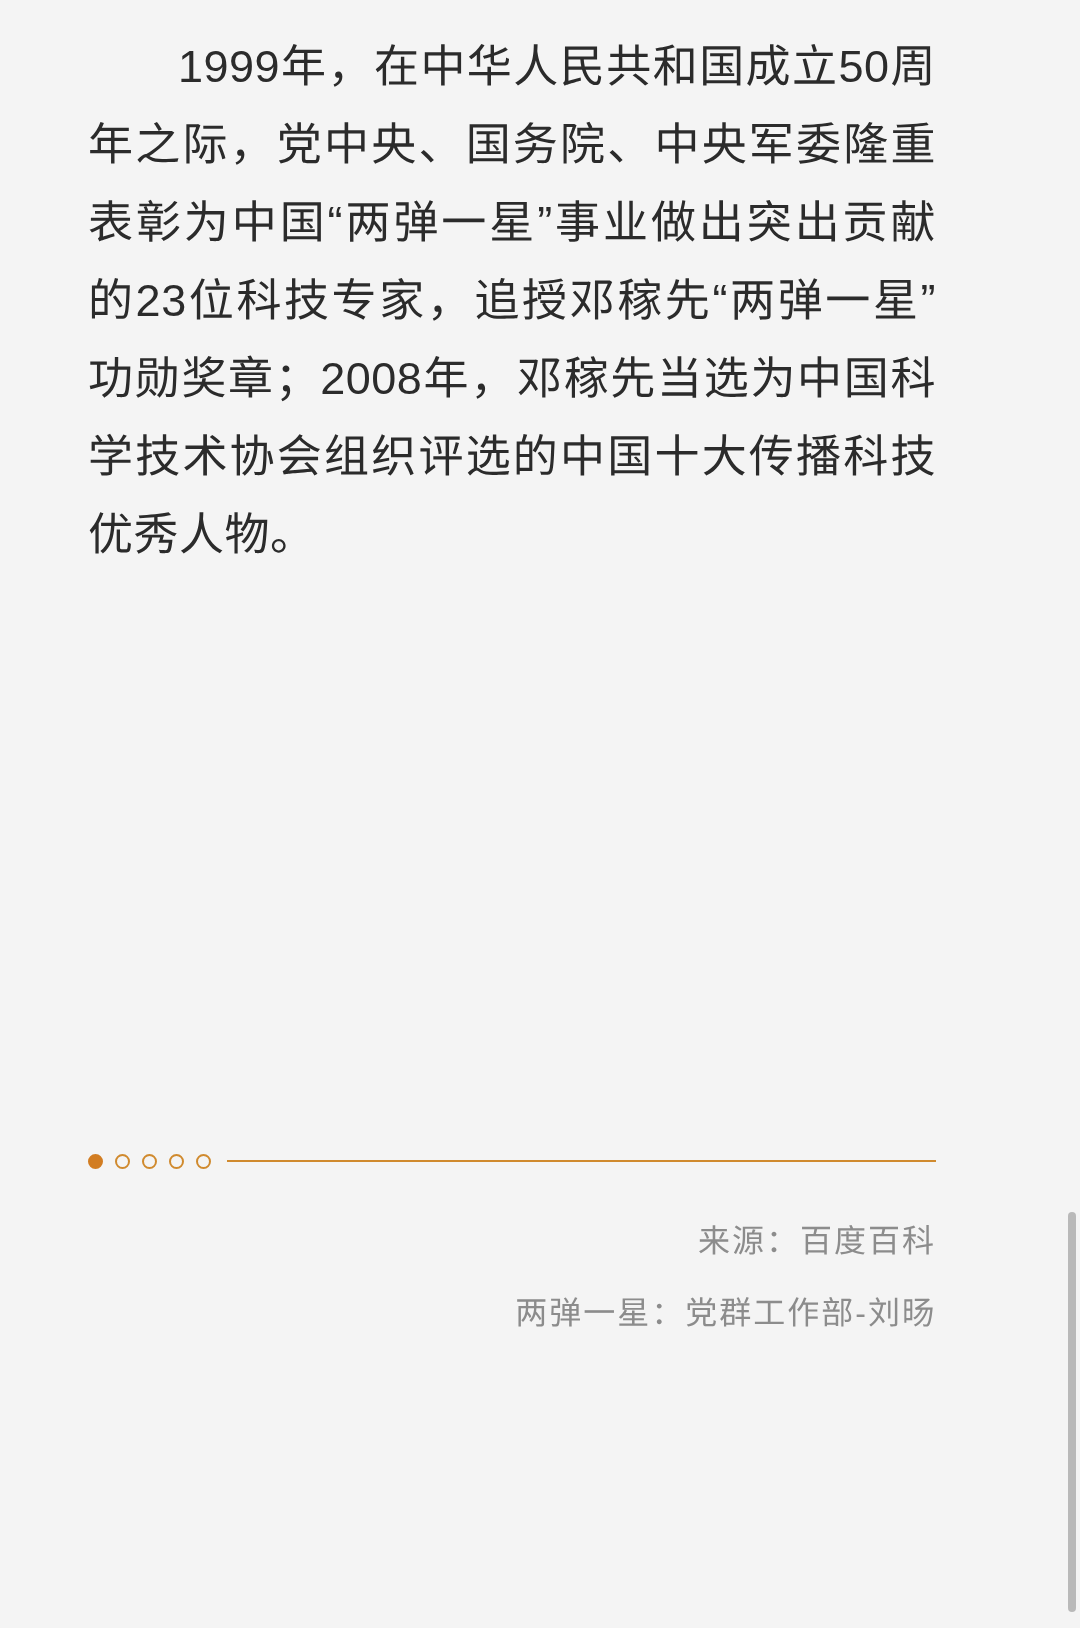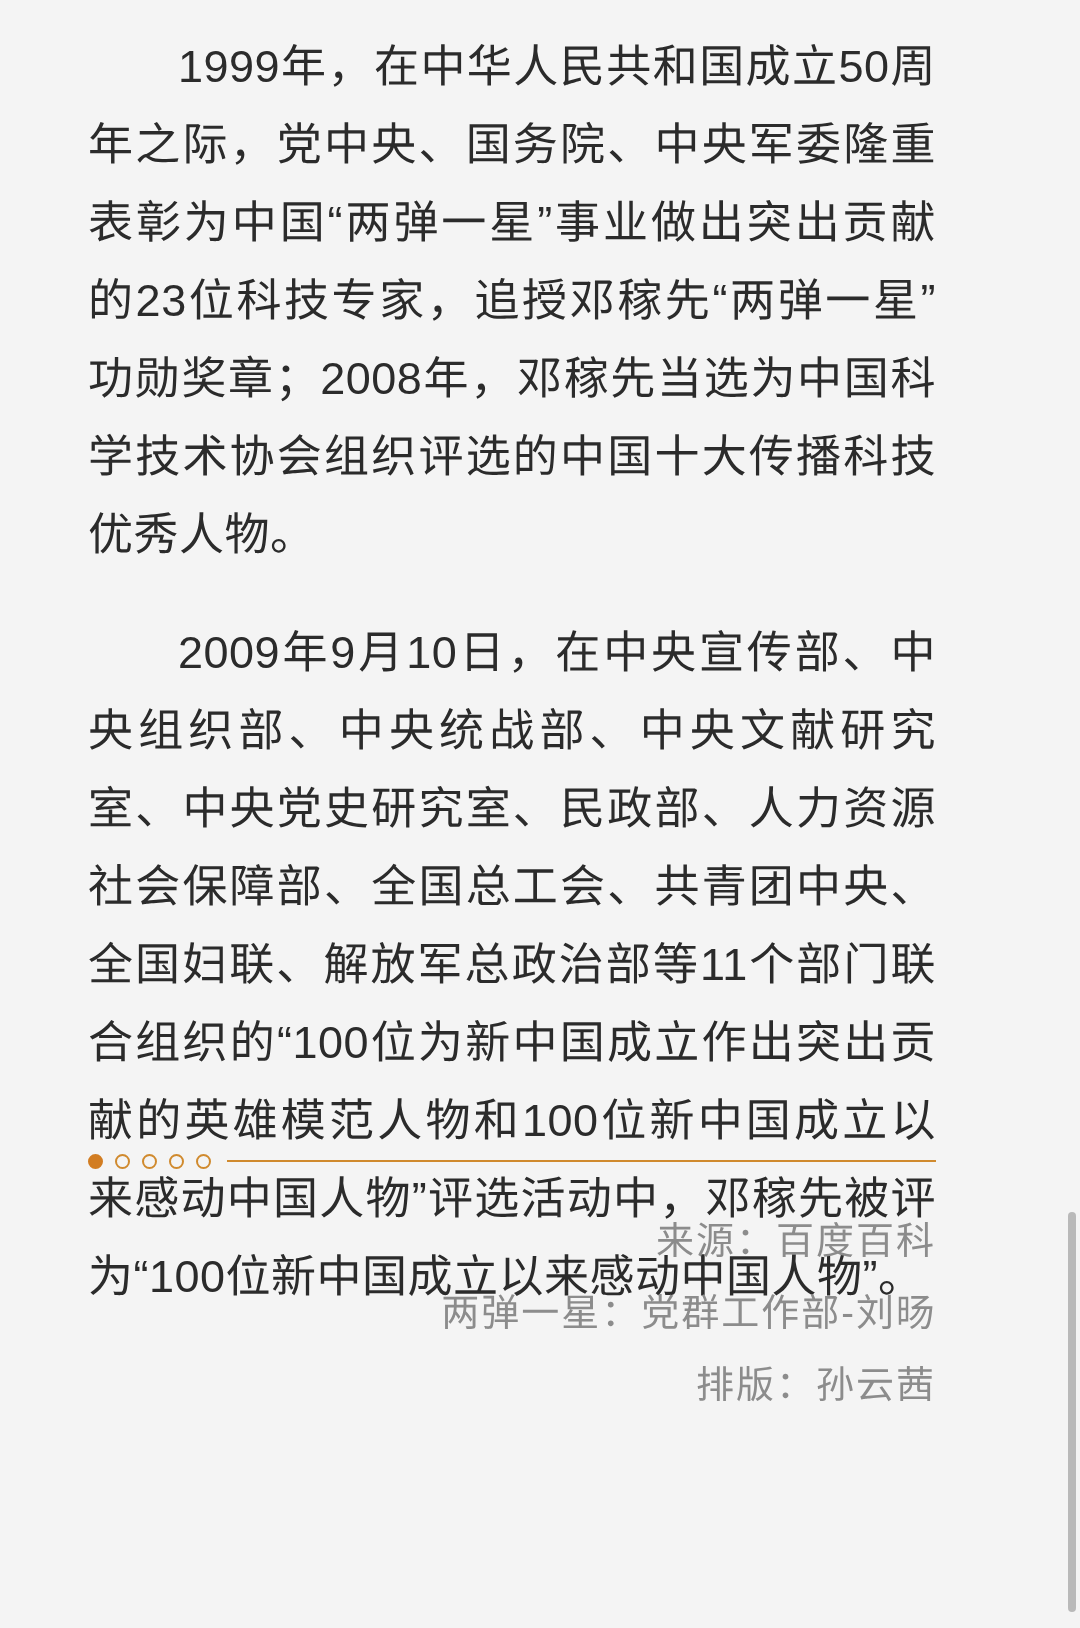--- a/index.html
+++ b/index.html
@@ -118,7 +118,6 @@
 
   <div class="article">
     <p class="paragraph first">1999年，在中华人民共和国成立50周年之际，党中央、国务院、中央军委隆重表彰为中国“两弹一星”事业做出突出贡献的23位科技专家，追授邓稼先“两弹一星”功勋奖章；2008年，邓稼先当选为中国科学技术协会组织评选的中国十大传播科技优秀人物。</p>
-    <p class="paragraph">2009年9月10日，在中央宣传部、中央组织部、中央统战部、中央文献研究室、中央党史研究室、民政部、人力资源社会保障部、全国总工会、共青团中央、全国妇联、解放军总政治部等11个部门联合组织的“100位为新中国成立作出突出贡献的英雄模范人物和100位新中国成立以来感动中国人物”评选活动中，邓稼先被评为“100位新中国成立以来感动中国人物”。</p>
   </div>
 
   <div class="divider-row">

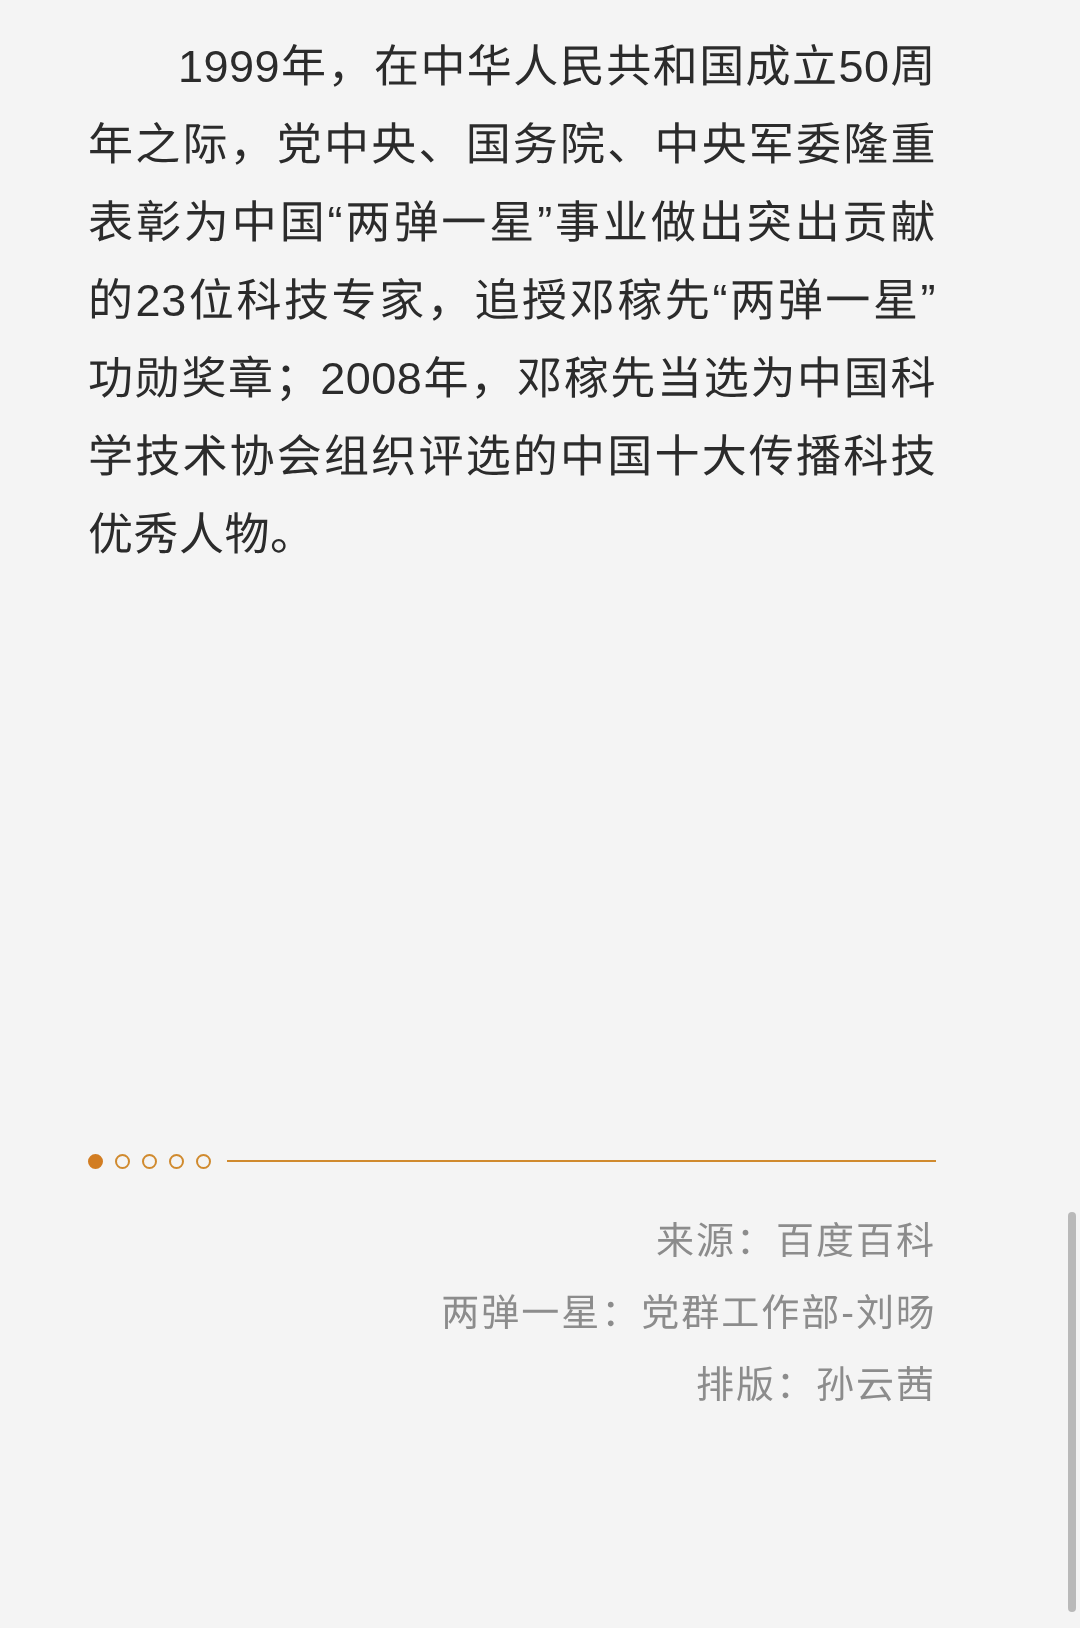--- a/index.html
+++ b/index.html
@@ -92,7 +92,7 @@
     width: 848px;
     text-align: right;
     color: #8c8c8c;
-    font-size: 38px;
+    font-size: 32px;
     line-height: 72px;
     letter-spacing: 2px;
   }

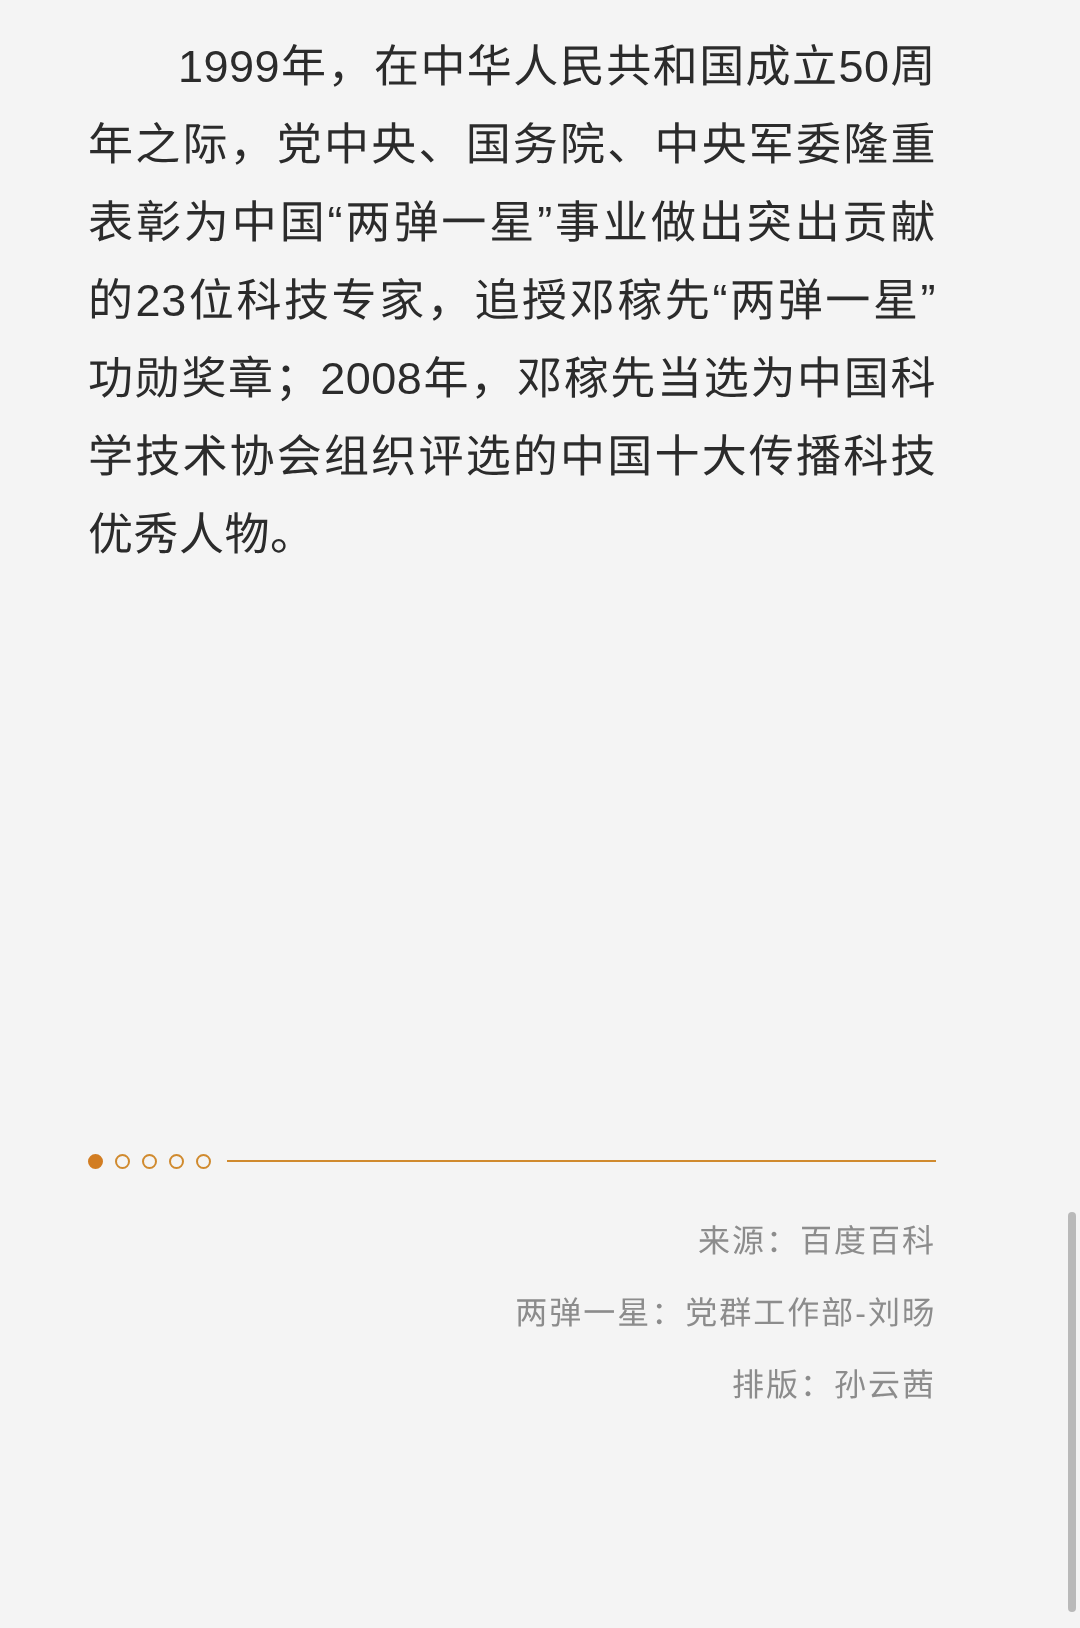--- a/index.html
+++ b/index.html
@@ -134,7 +134,6 @@
   <div class="credits">
     <div class="credit-line">来源：百度百科</div>
     <div class="credit-line">两弹一星：党群工作部-刘旸</div>
-    <div class="credit-line">排版：孙云茜</div>
   </div>
 
   <div class="scrollbar"></div>

